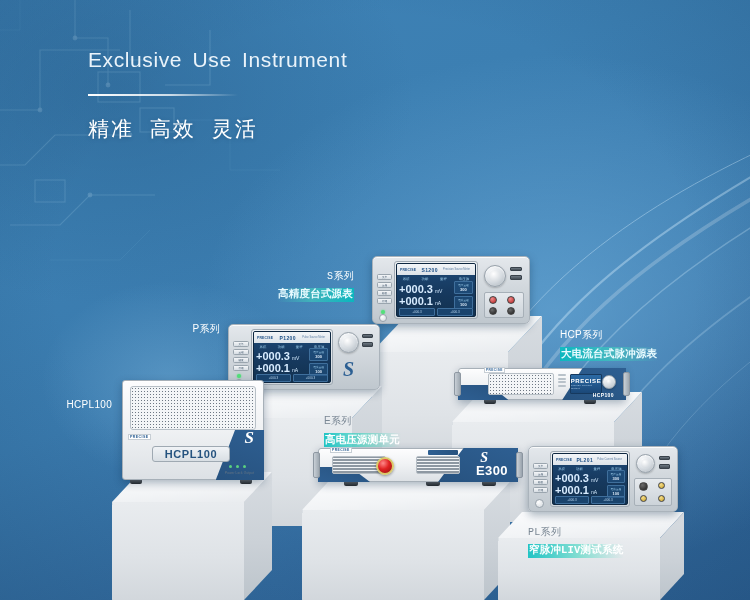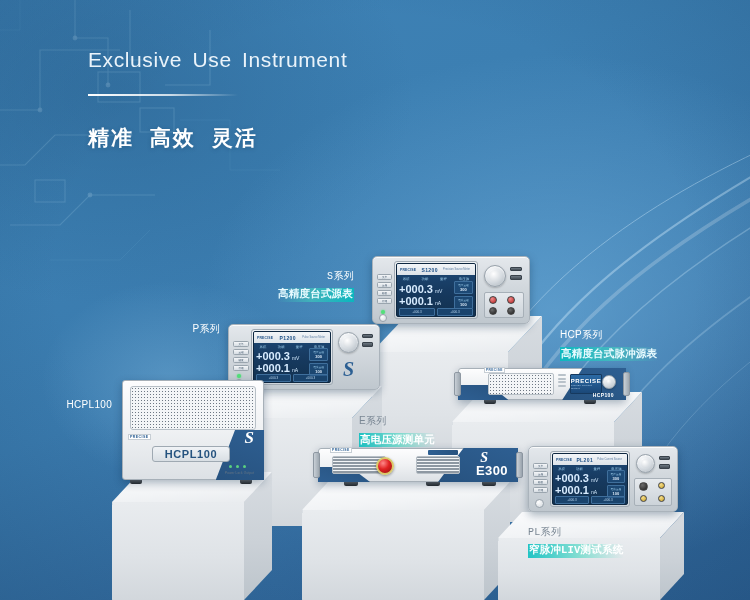--- a/index.html
+++ b/index.html
@@ -44,7 +44,7 @@
     background:linear-gradient(90deg,#ffffff 0%,rgba(255,255,255,.75) 55%,rgba(255,255,255,0) 100%);
   }
   .h-tag{
-    margin-top:28px; font-size:21px; font-weight:700; color:#ffffff;
+    margin-top:19px; font-size:21px; font-weight:400; color:#ffffff;
     letter-spacing:2px; word-spacing:8px; text-shadow:0 1px 4px rgba(10,45,80,.28);
   }
 

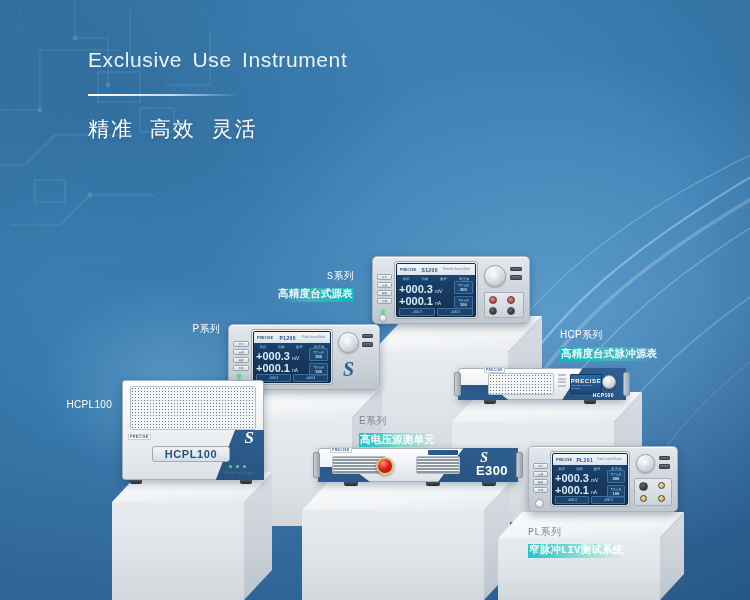--- a/index.html
+++ b/index.html
@@ -584,7 +584,7 @@
 
   <div class="label" style="left:560px;top:328px;width:120px;">
     <div class="model">HCP系列</div>
-    <div><span class="desc">高精度台式脉冲源表</span></div>
+    <div><span class="desc">大电流台式脉冲源表</span></div>
   </div>
 
   <div class="label dark" style="left:324px;top:414px;width:120px;margin-left:35px;">

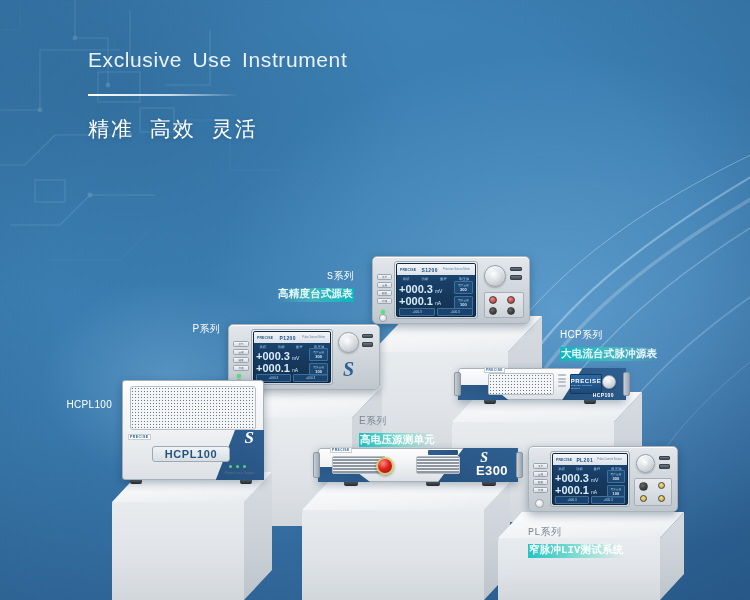--- a/index.html
+++ b/index.html
@@ -587,7 +587,7 @@
     <div><span class="desc">大电流台式脉冲源表</span></div>
   </div>
 
-  <div class="label dark" style="left:324px;top:414px;width:120px;margin-left:35px;">
+  <div class="label dark" style="left:324px;top:414px;width:120px;">
     <div class="model">E系列</div>
     <div><span class="desc">高电压源测单元</span></div>
   </div>

